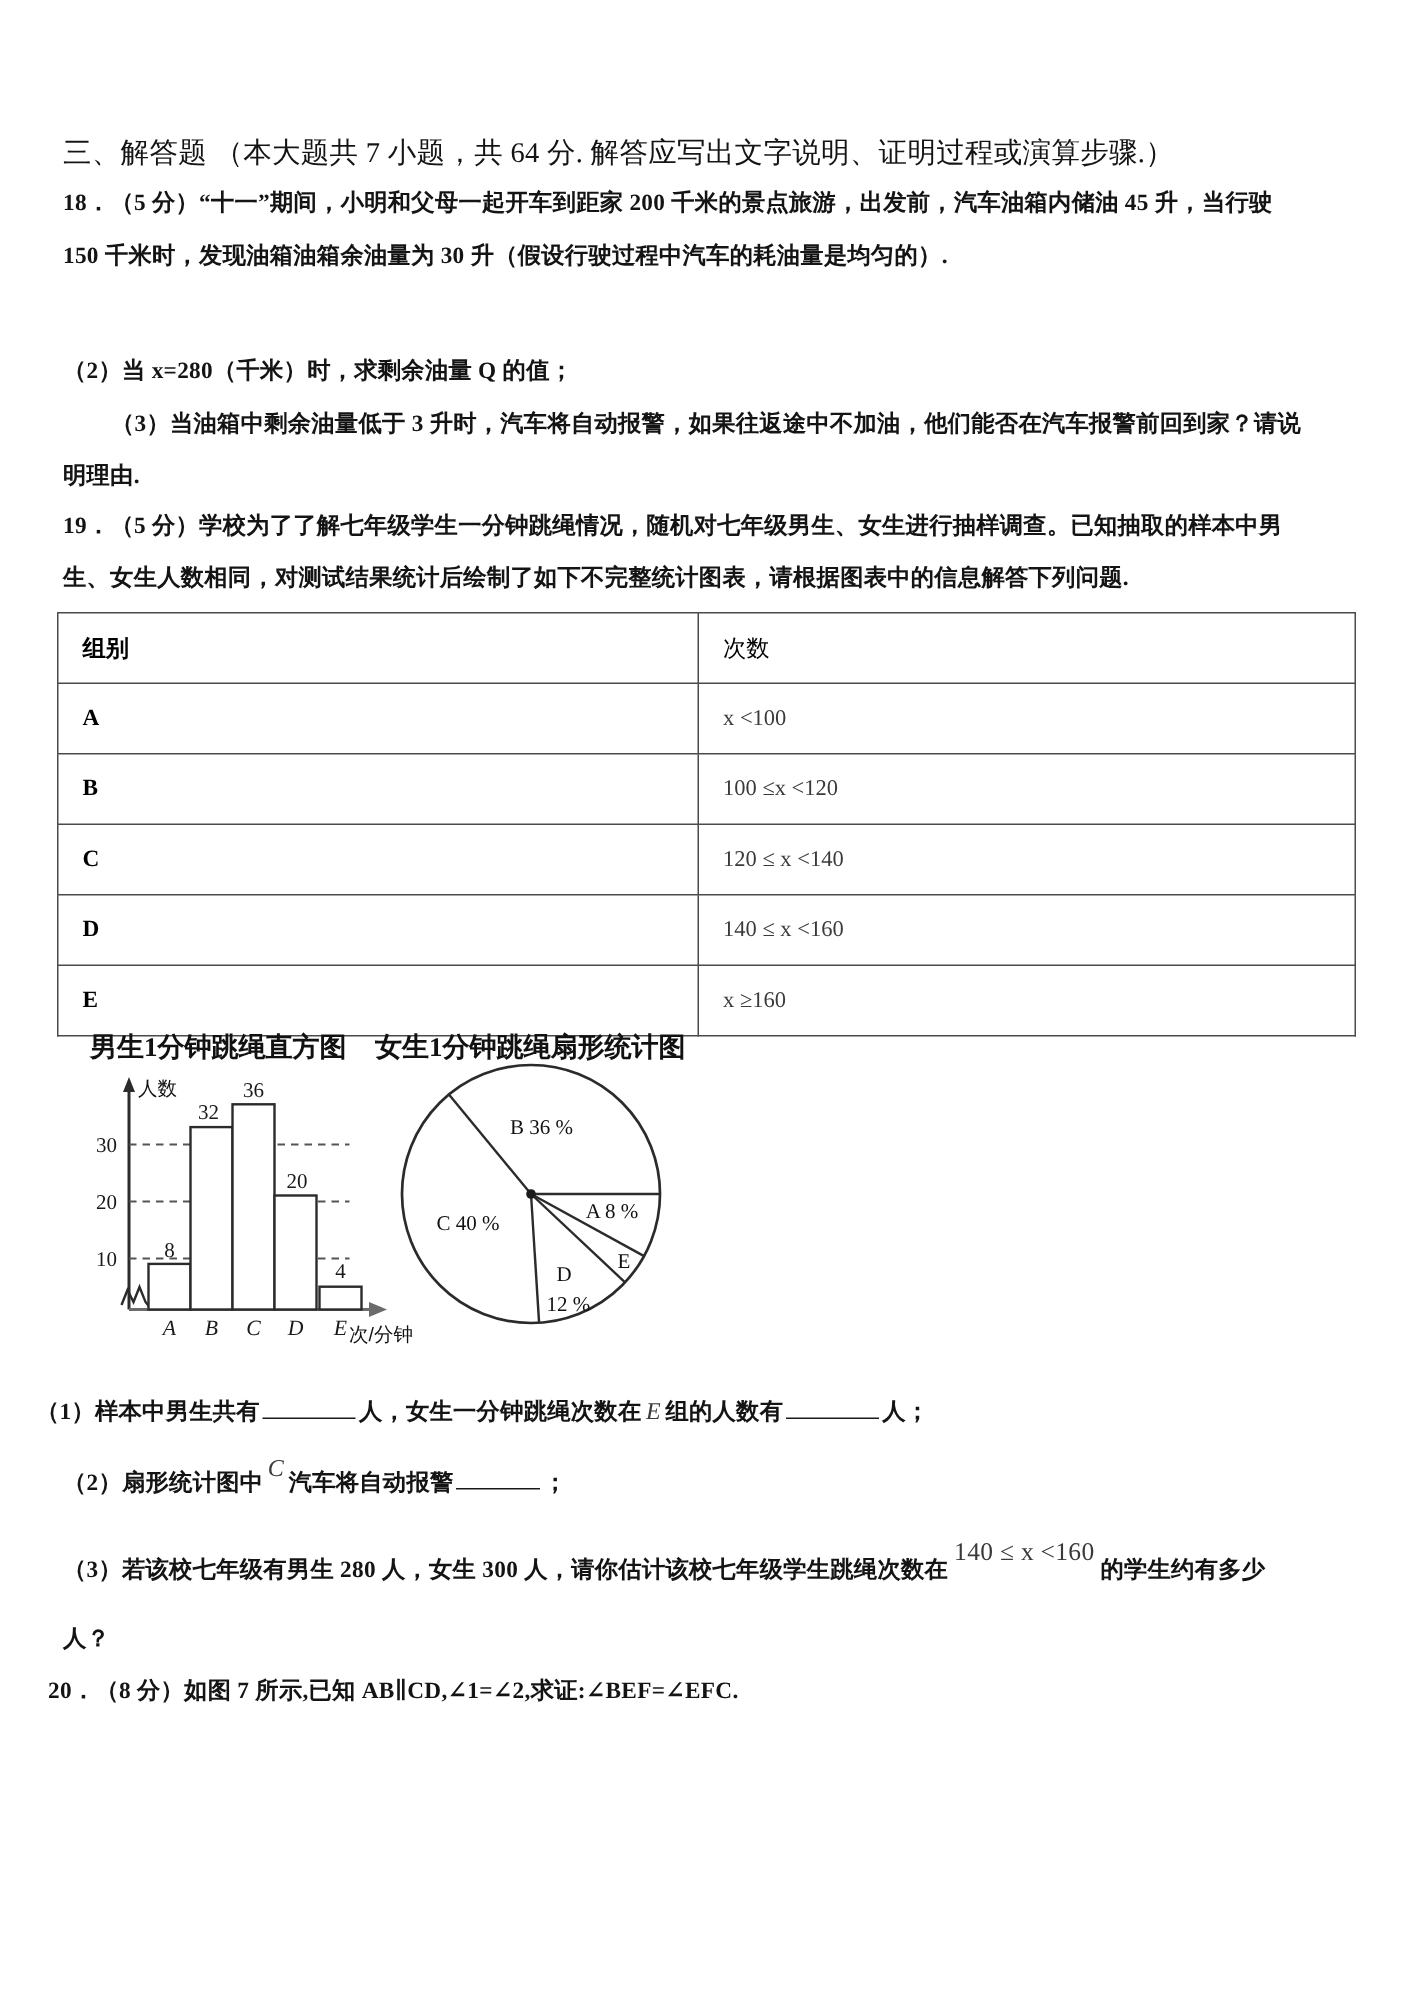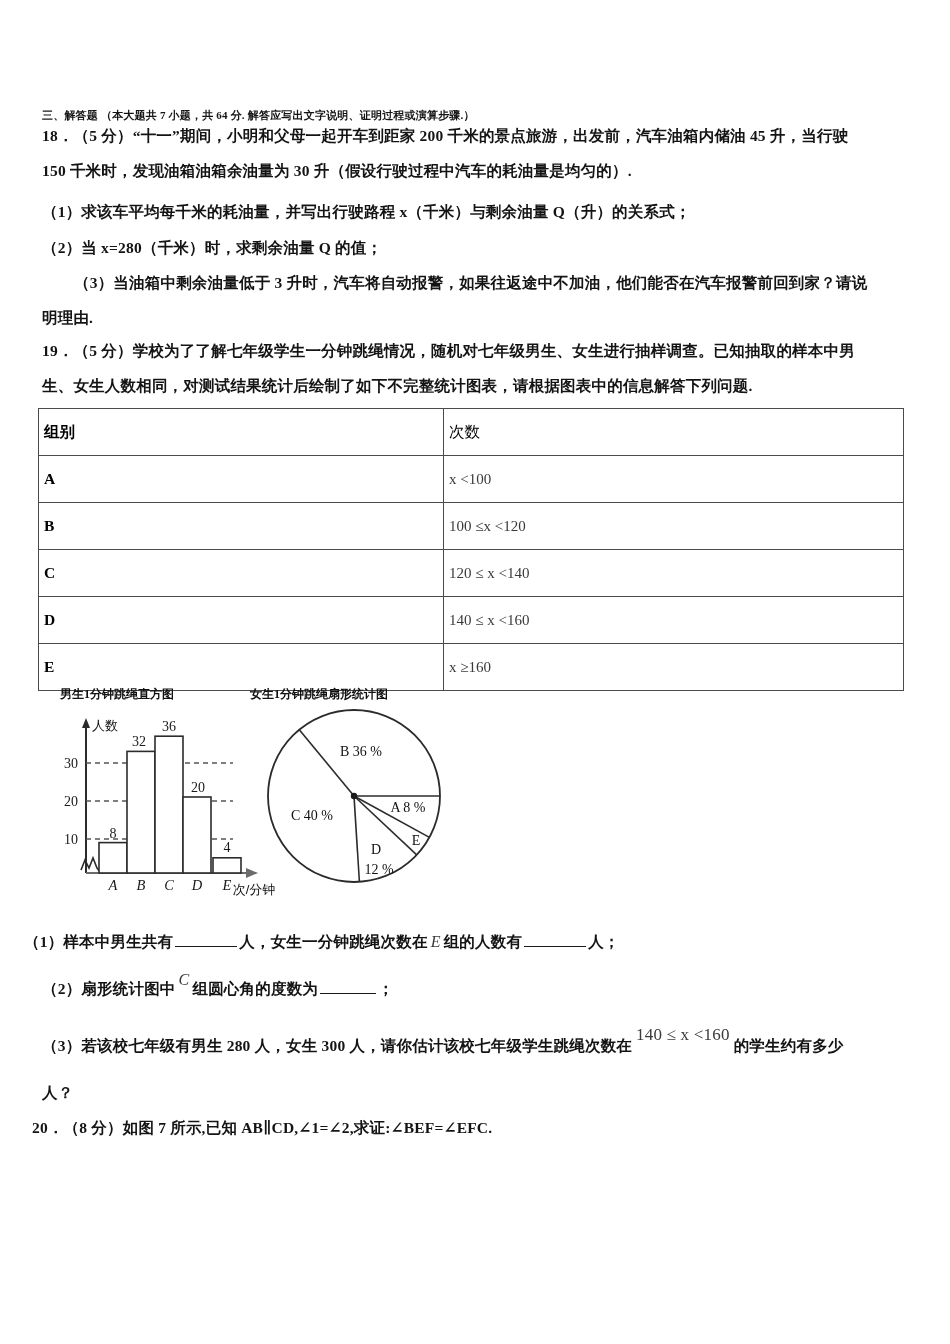--- a/index.html
+++ b/index.html
@@ -51,9 +51,9 @@
   
   #sec-heading {
     left: 42px;
-    top: 104px;
-    font-size: 11px;
-    font-weight: 700;
+    top: 92px;
+    font-size: 19px;
+    font-weight: 400;
   }
 
   

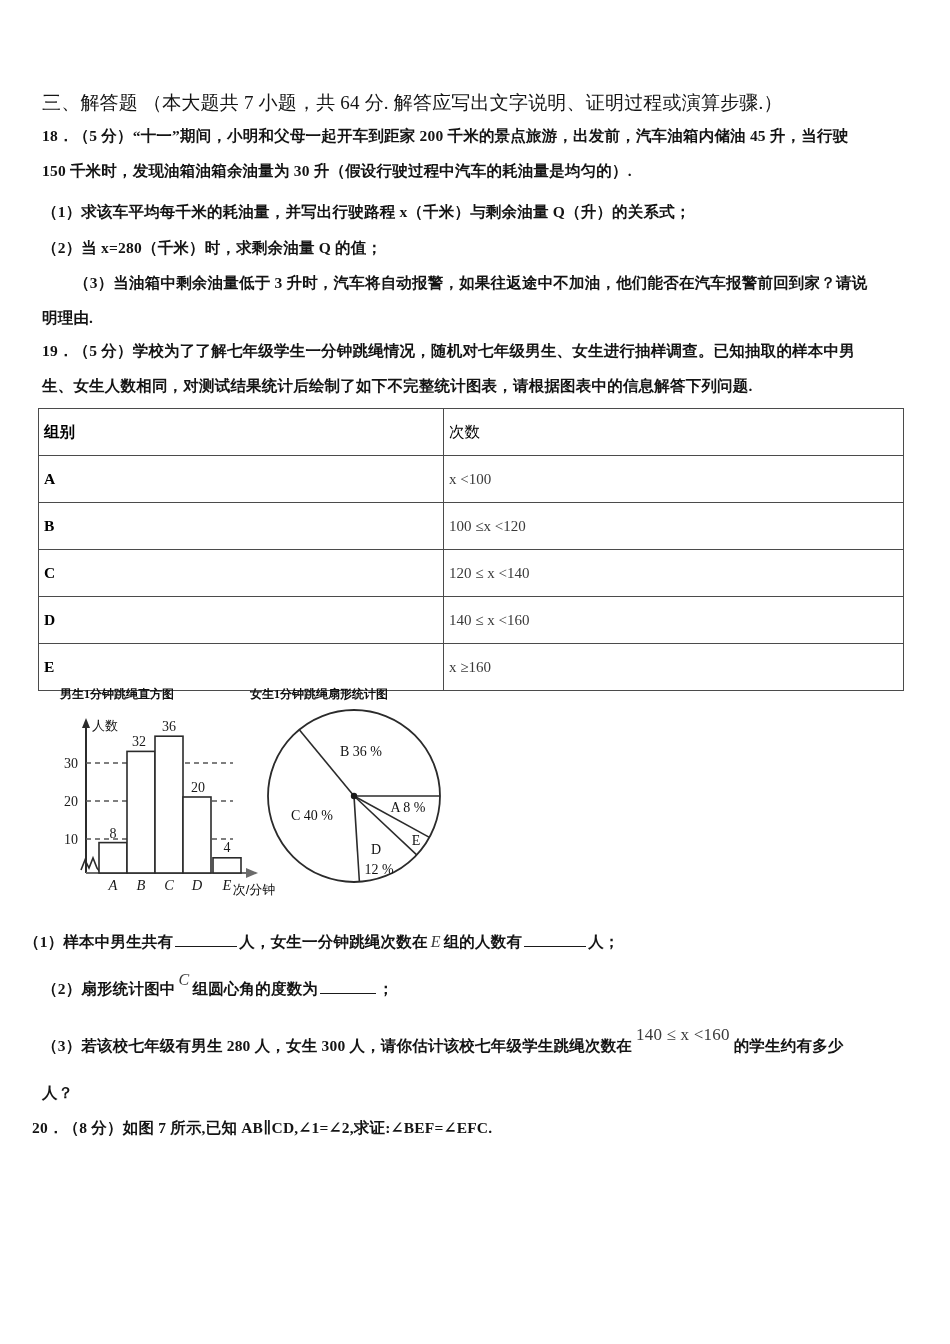--- a/index.html
+++ b/index.html
@@ -169,7 +169,6 @@
 
   <div class="ln" id="q18-a">18．（5 分）“十一”期间，小明和父母一起开车到距家 200 千米的景点旅游，出发前，汽车油箱内储油 45 升，当行驶</div>
   <div class="ln" id="q18-b">150 千米时，发现油箱油箱余油量为 30 升（假设行驶过程中汽车的耗油量是均匀的）.</div>
-  <div class="ln" id="q18-1">（1）求该车平均每千米的耗油量，并写出行驶路程 x（千米）与剩余油量 Q（升）的关系式；</div>
   <div class="ln" id="q18-2">（2）当 x=280（千米）时，求剩余油量 Q 的值；</div>
   <div class="ln" id="q18-3">（3）当油箱中剩余油量低于 3 升时，汽车将自动报警，如果往返途中不加油，他们能否在汽车报警前回到家？请说</div>
   <div class="ln" id="q18-3b">明理由.</div>

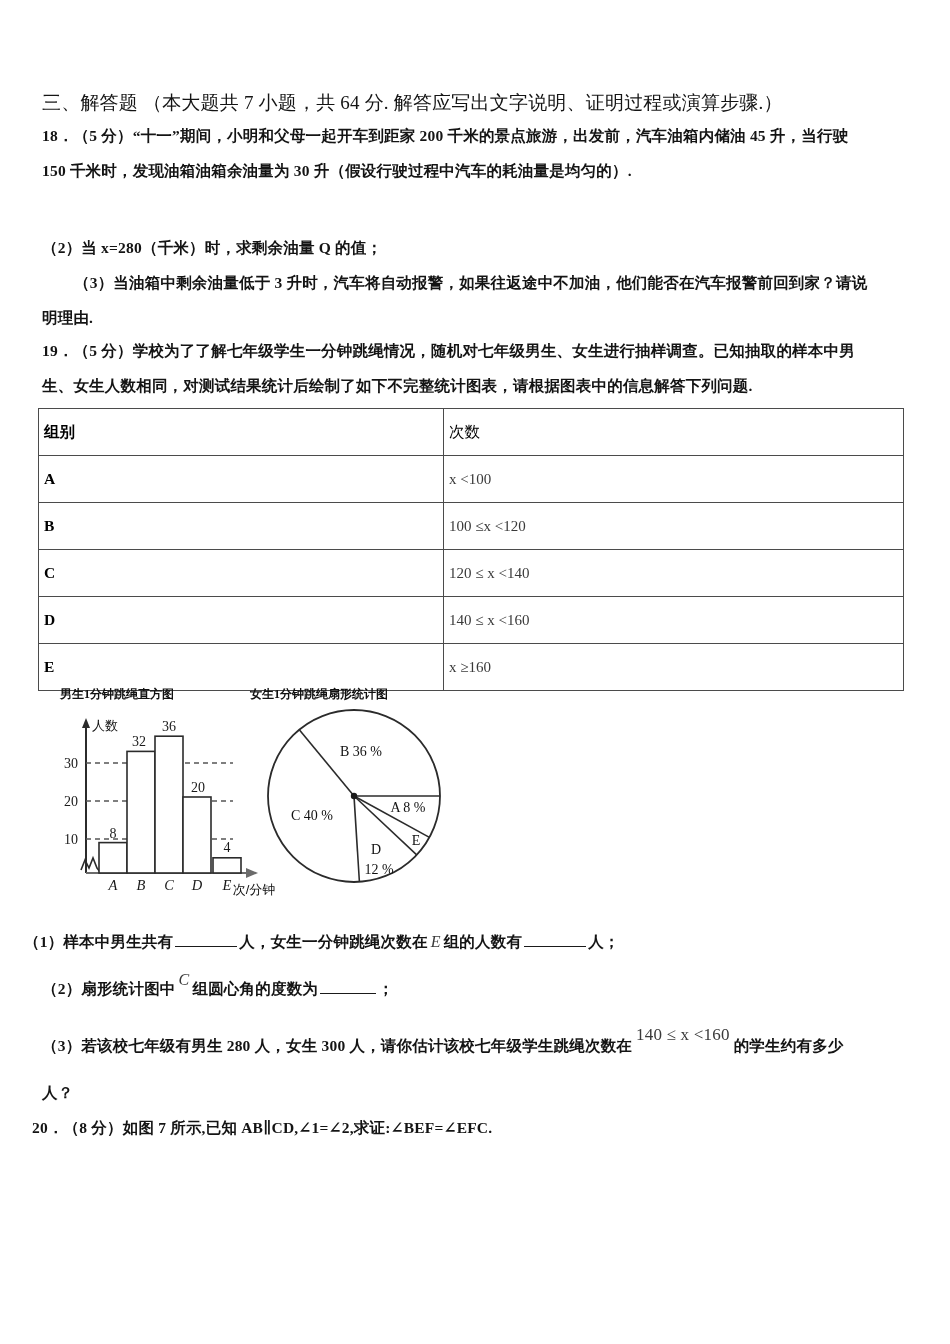--- a/index.html
+++ b/index.html
@@ -68,7 +68,7 @@
   #freq-table td {
     border: 1.3px solid #4b4b4b;
     height: 46px;
-    padding: 0 5px;
+    padding: 0 16px;
     vertical-align: middle;
     font-size: 15px;
   }

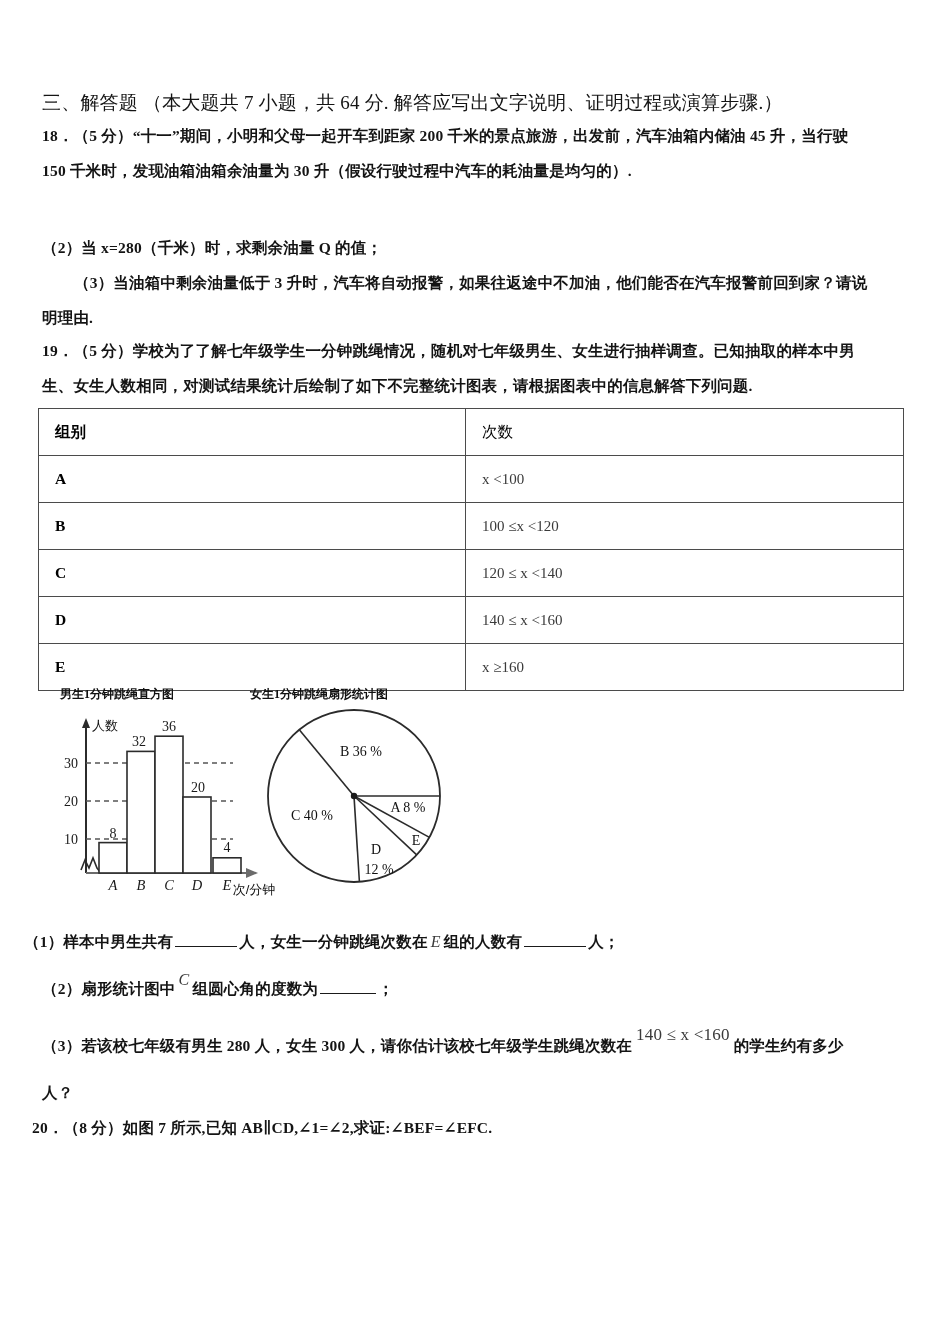--- a/index.html
+++ b/index.html
@@ -87,7 +87,7 @@
   }
   .fig-title {
     position: absolute;
-    font-size: 12px;
+    font-size: 18px;
     font-weight: 600;
     white-space: nowrap;
     color: #111;

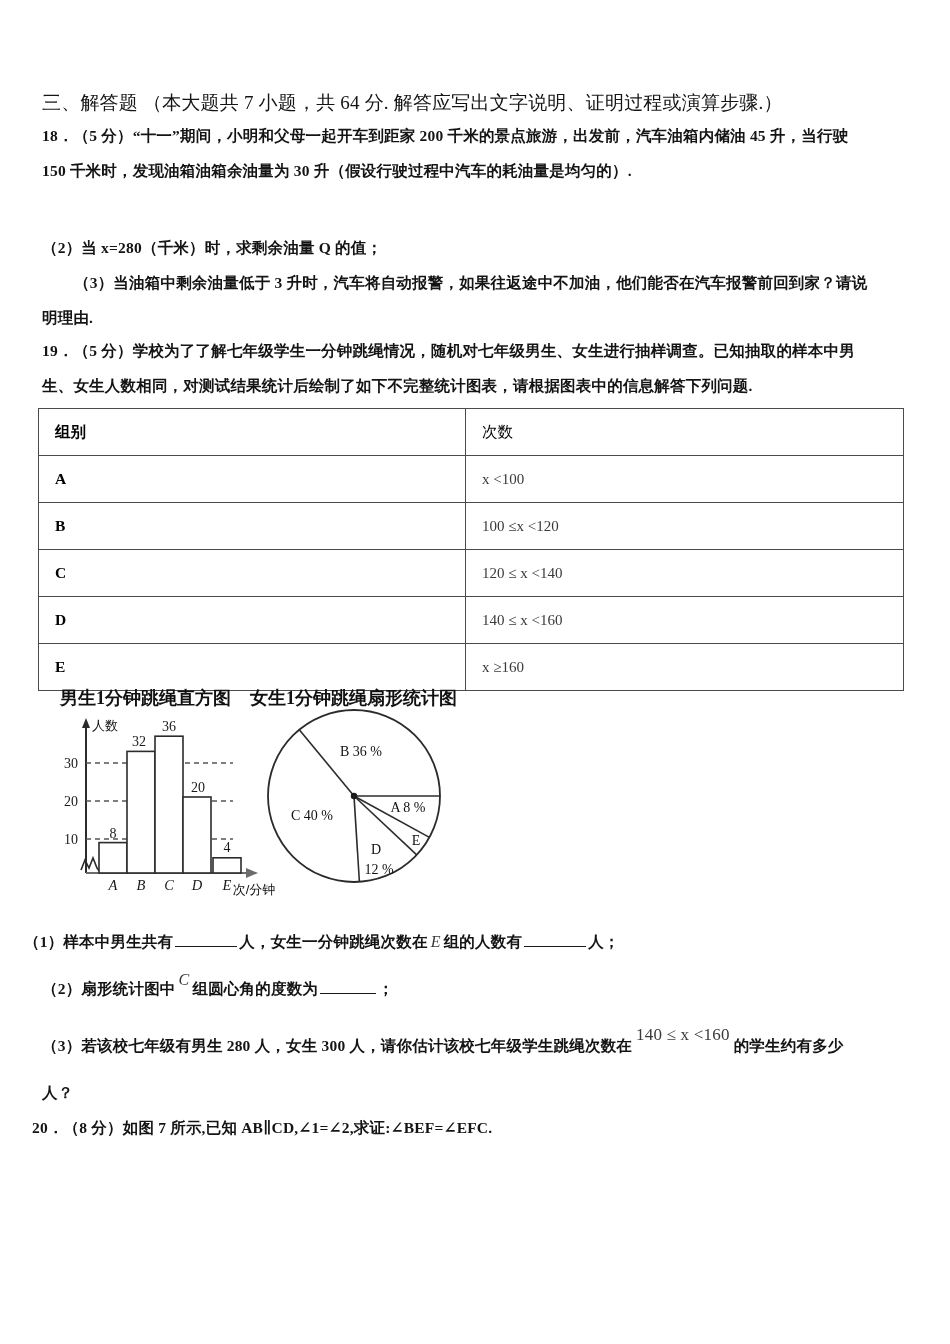--- a/index.html
+++ b/index.html
@@ -281,7 +281,7 @@
   </div>
 
   <div class="ln" id="q19-2">
-    <span>（2）扇形统计图中</span><span class="sup-c">C</span><span>组圆心角的度数为</span><span class="blank sm"></span><span>；</span>
+    <span>（2）扇形统计图中</span><span class="sup-c">C</span><span>汽车将自动报警</span><span class="blank sm"></span><span>；</span>
   </div>
 
   <div class="ln" id="q19-3">

